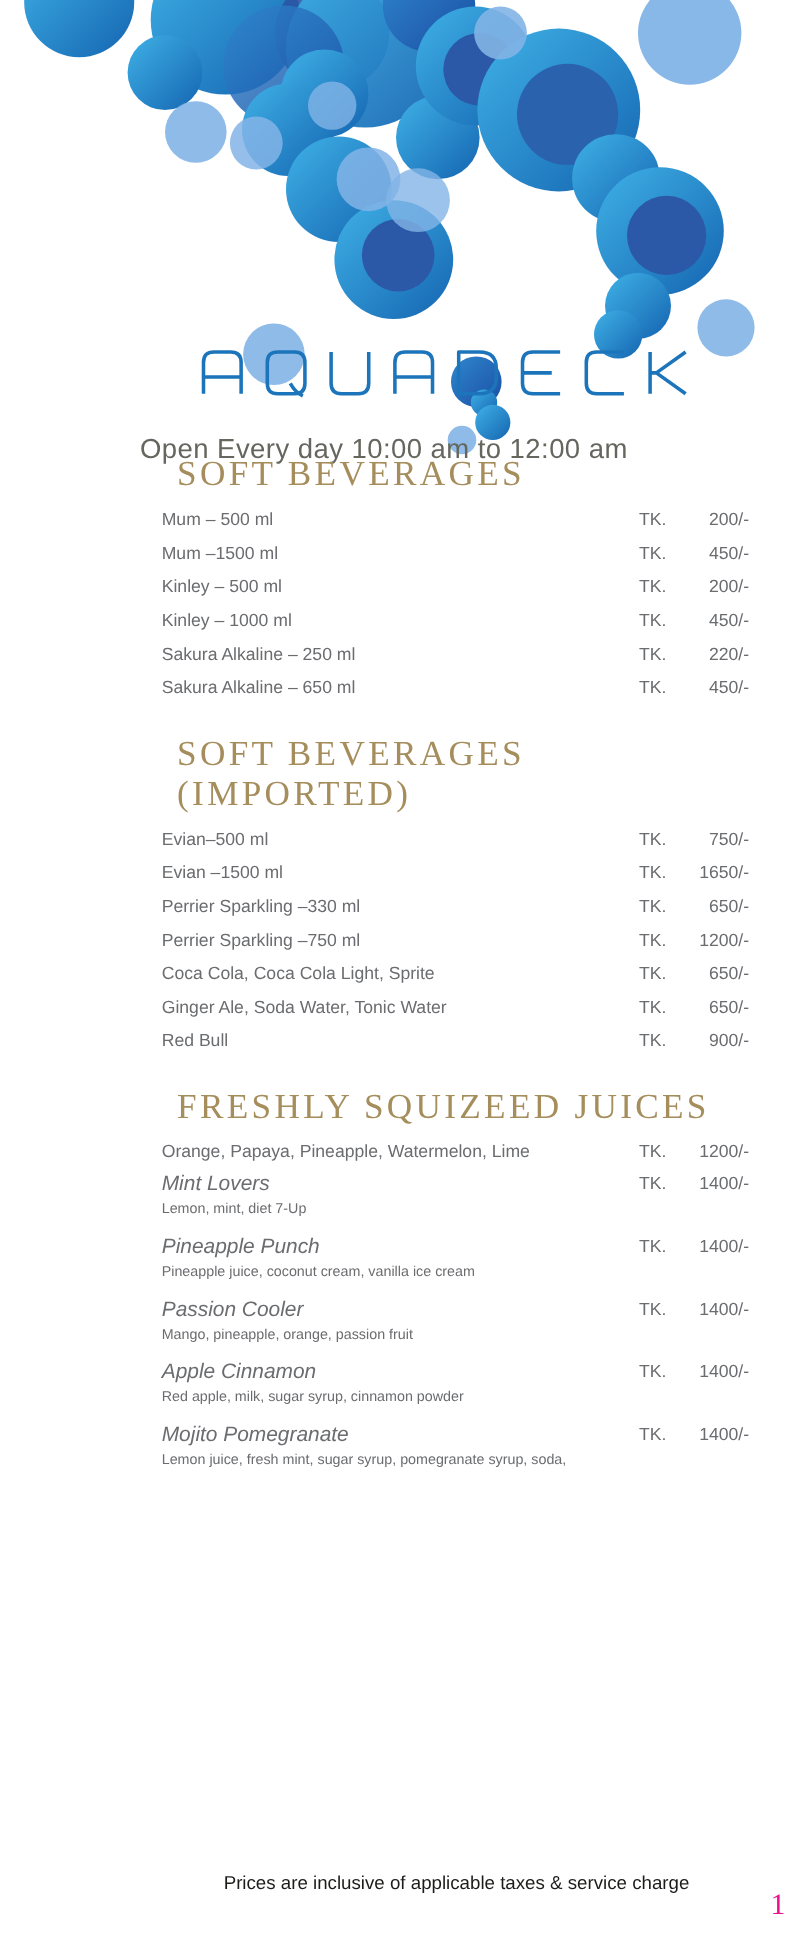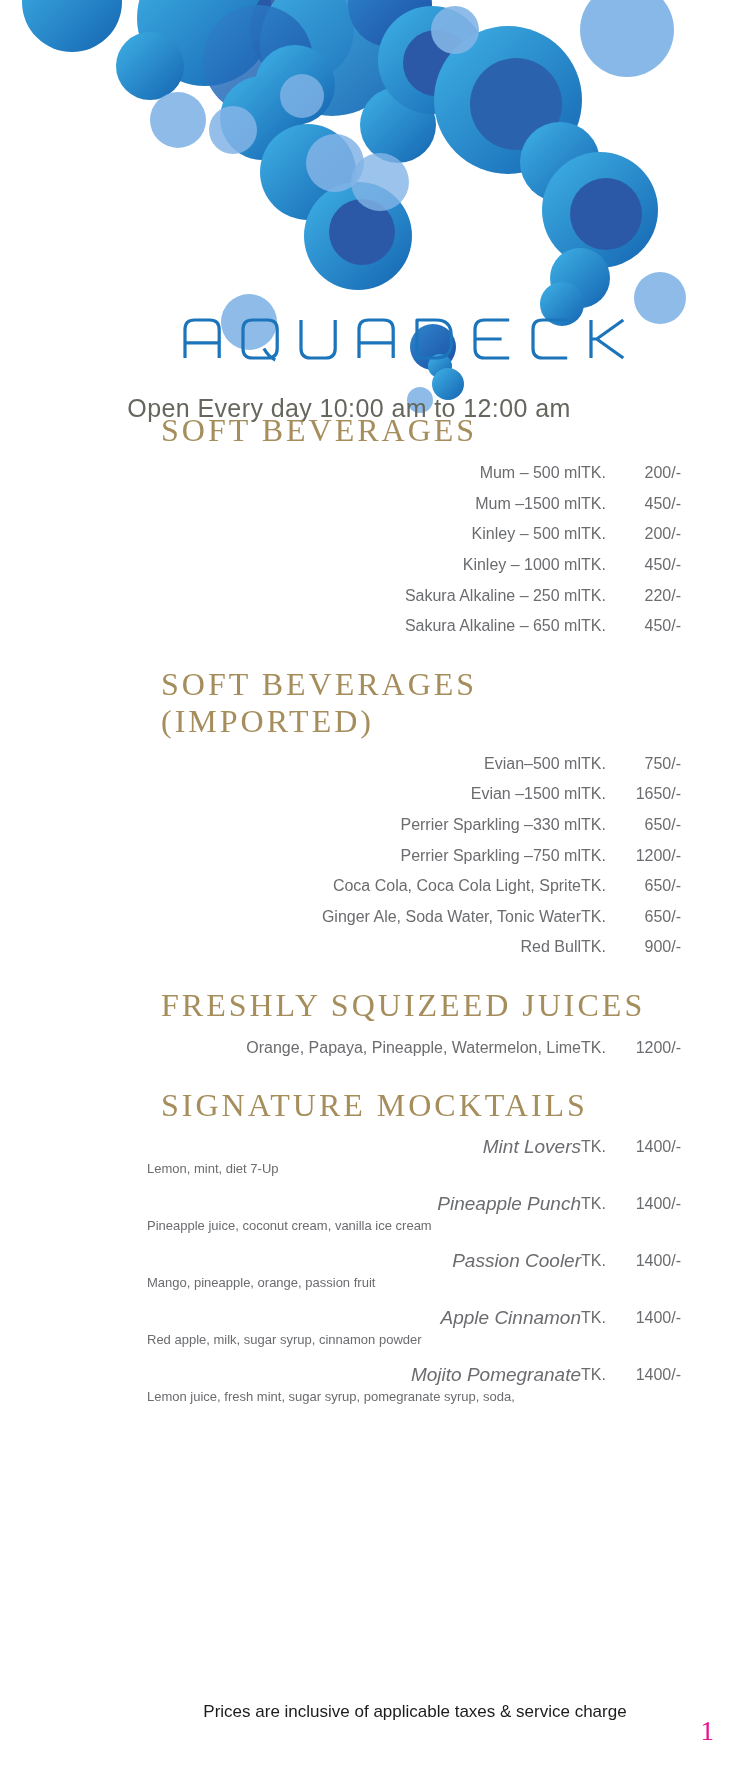--- a/index.html
+++ b/index.html
@@ -23,7 +23,7 @@
   .menu-section:first-child .section-heading{margin-top:0;}
   .item-row{display:flex;align-items:center;height:30.6px;}
   .menu-item.has-desc .item-row{height:27px;}
-  .item-name{flex:1;font-size:16px;color:var(--body-gray,#6b6c6f);white-space:nowrap;text-align:right;}
+  .item-name{flex:1;font-size:16px;color:var(--body-gray,#6b6c6f);white-space:nowrap;}
   .menu-item.has-desc .item-name{font-size:19px;font-style:italic;}
   .item-currency{width:44px;font-size:16px;color:var(--body-gray,#6b6c6f);text-align:left;}
   .item-price{width:56px;font-size:16px;color:var(--body-gray,#6b6c6f);text-align:right;white-space:nowrap;}

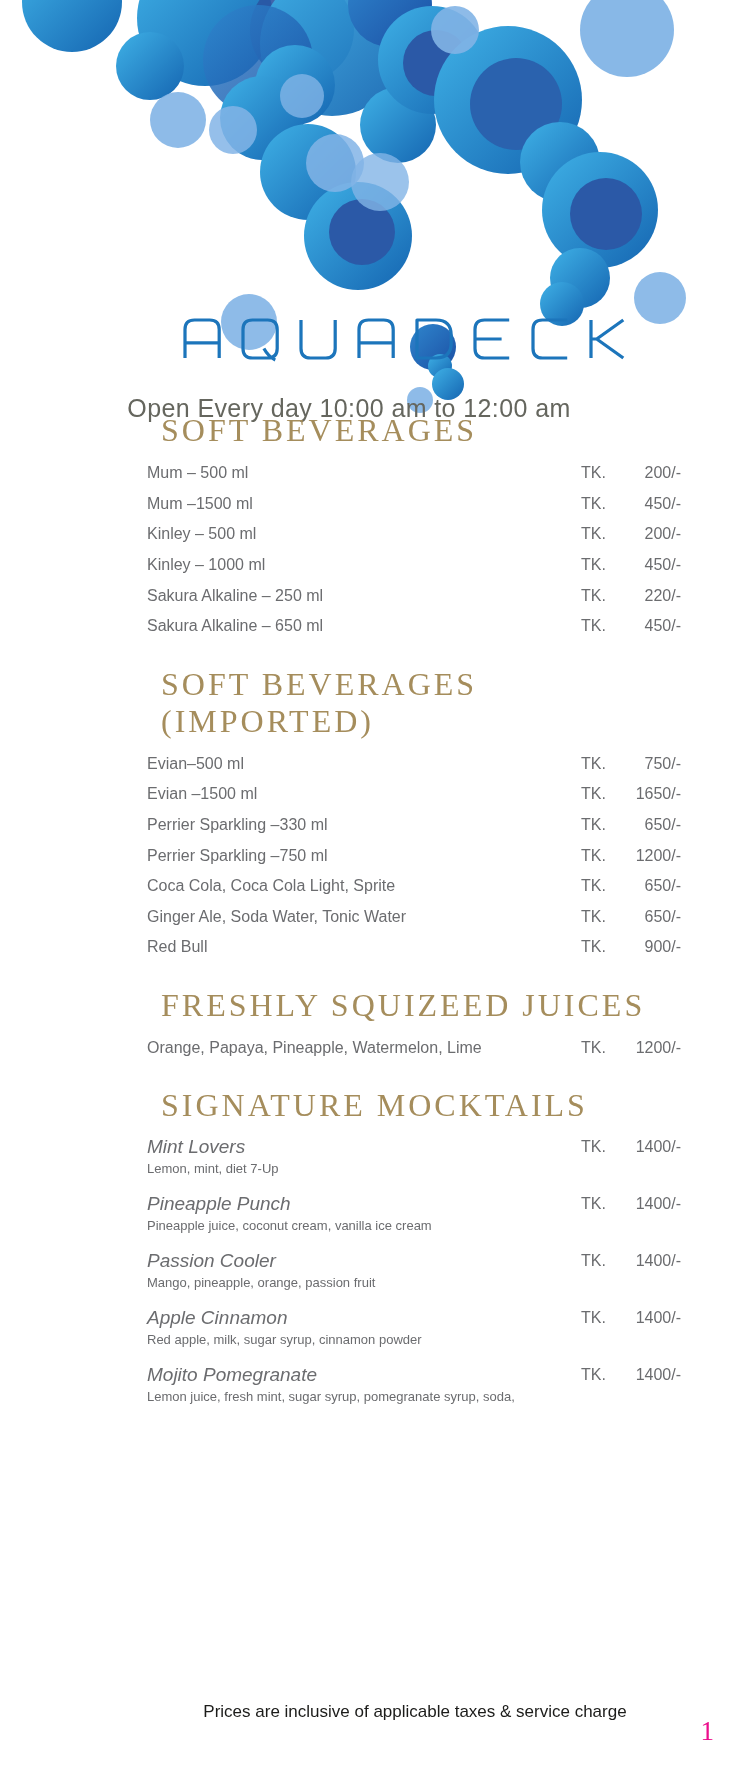--- a/index.html
+++ b/index.html
@@ -248,7 +248,6 @@
   </section>
 
   <section class="menu-section">
-    <h2 class="section-heading">SIGNATURE MOCKTAILS</h2>
     <div class="section-items">
   <div class="menu-item has-desc">
     <div class="item-row">

